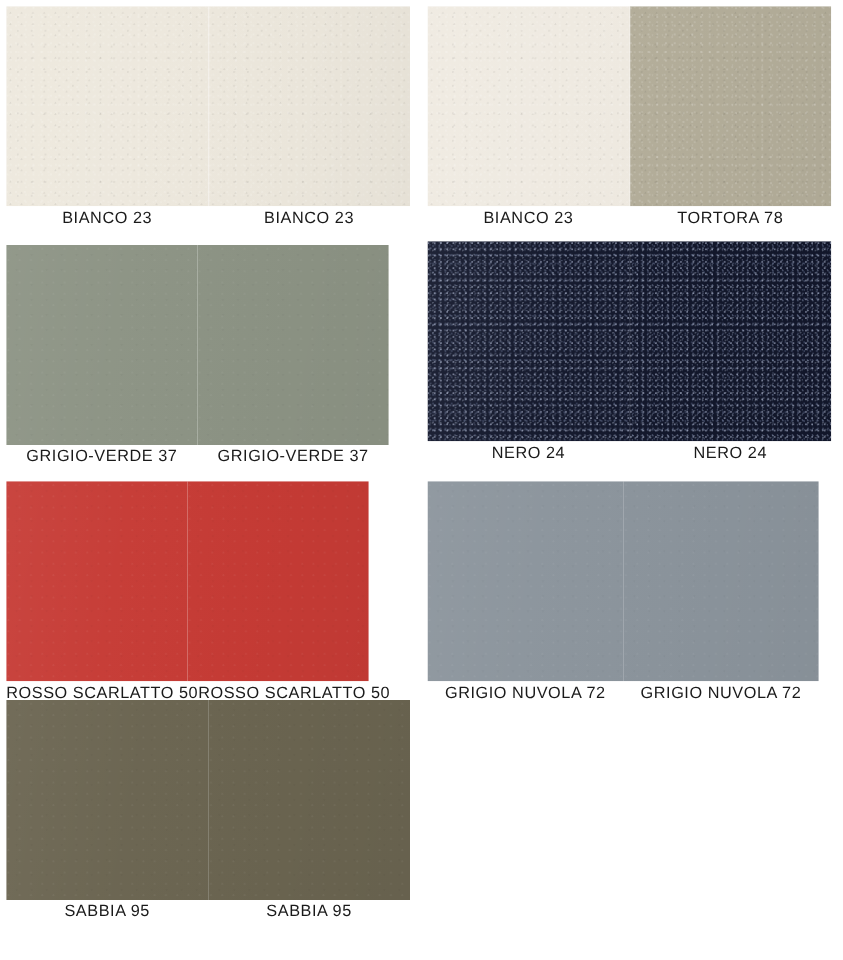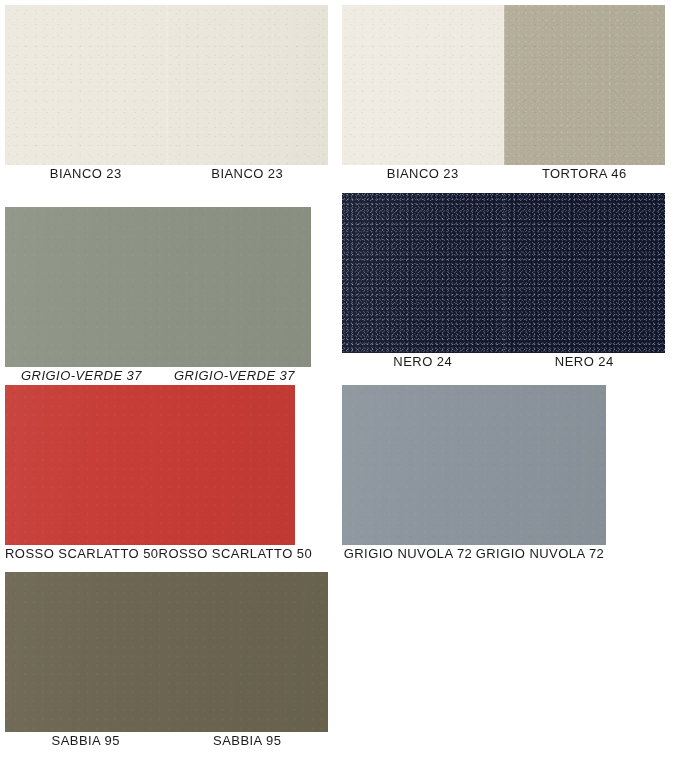--- a/index.html
+++ b/index.html
@@ -157,7 +157,7 @@
       </div>
       <div class="swatch-labels" style="top: 163px;">
         <div class="swatch-label">BIANCO 23</div>
-        <div class="swatch-label">TORTORA 46</div>
+        <div class="swatch-label">TORTORA 78</div>
       </div>
     </div>
     <div class="swatch-panel" style="left: 5px; top: 207px; width: 306px; height: 177px; font-style: italic;">

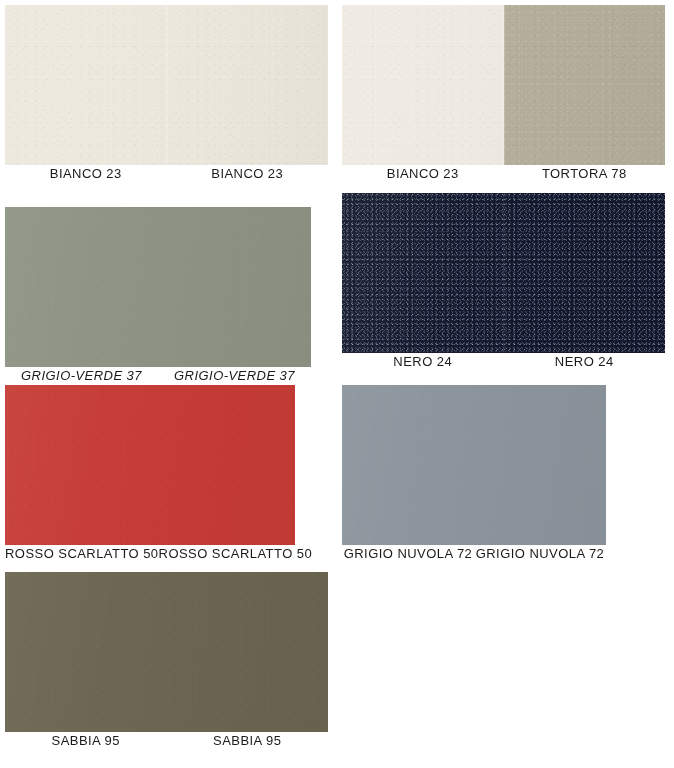--- a/index.html
+++ b/index.html
@@ -160,7 +160,7 @@
         <div class="swatch-label">TORTORA 78</div>
       </div>
     </div>
-    <div class="swatch-panel" style="left: 5px; top: 207px; width: 306px; height: 177px; font-style: italic;">
+    <div class="swatch-panel" style="left: 5px; top: 196px; width: 306px; height: 177px;">
       <div class="swatch-image" style="height: 160px;">
         <div class="swatch-half" style="background: rgb(140, 147, 132);">
           <div class="grain grain-smooth"></div>

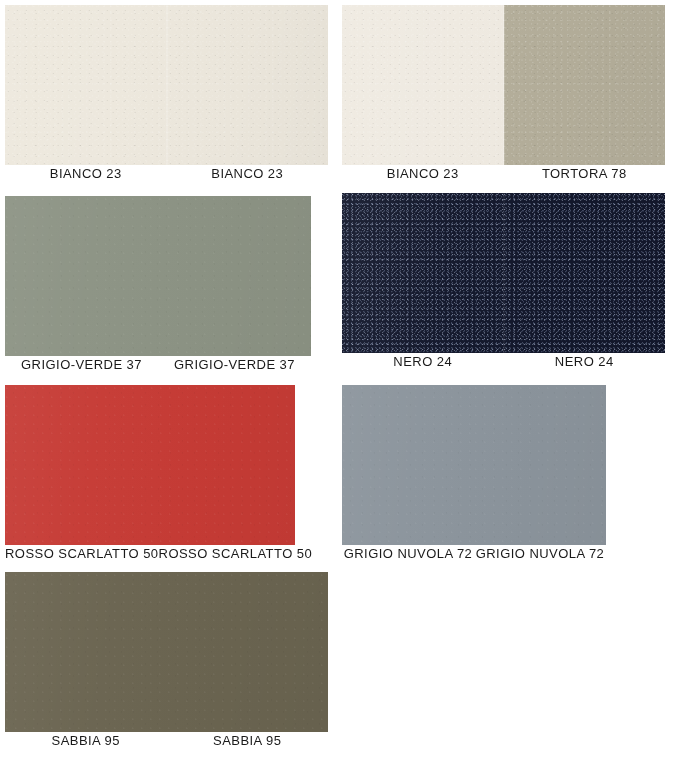--- a/index.html
+++ b/index.html
@@ -208,7 +208,7 @@
         <div class="swatch-label">ROSSO SCARLATTO 50</div>
       </div>
     </div>
-    <div class="swatch-panel" style="left: 342px; top: 385px; width: 264px; height: 177px; padding-left: 25px;">
+    <div class="swatch-panel" style="left: 342px; top: 385px; width: 313px; height: 177px; padding-left: 25px;">
       <div class="swatch-image" style="height: 160px;">
         <div class="swatch-half" style="background: rgb(139, 148, 156);">
           <div class="grain grain-smooth"></div>

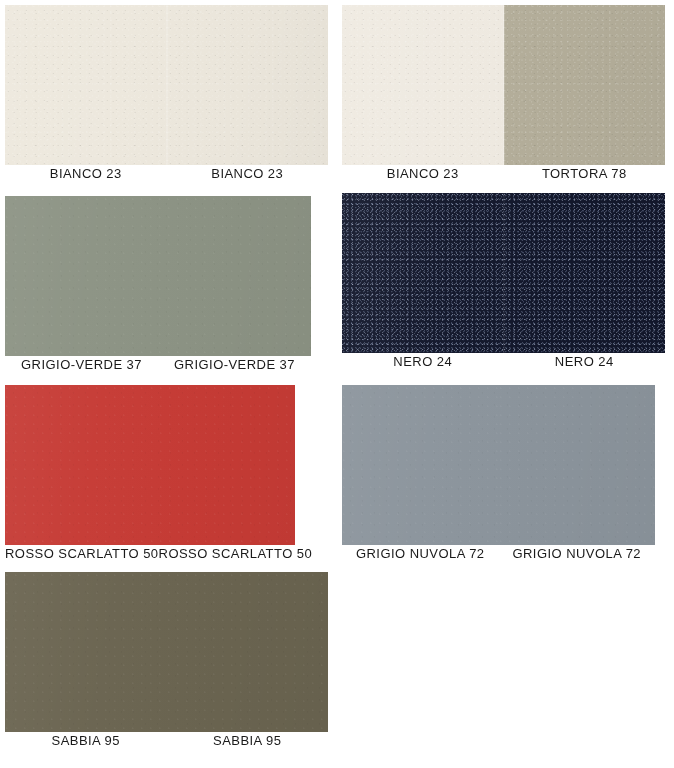--- a/index.html
+++ b/index.html
@@ -224,7 +224,7 @@
         <div class="swatch-label">GRIGIO NUVOLA 72</div>
       </div>
     </div>
-    <div class="swatch-panel" style="left: 5px; top: 572px; width: 323px; height: 177px;">
+    <div class="swatch-panel" style="left: 5px; top: 560px; width: 323px; height: 177px;">
       <div class="swatch-image" style="height: 160px;">
         <div class="swatch-half" style="background: rgb(106, 100, 80);">
           <div class="grain grain-smooth"></div>

